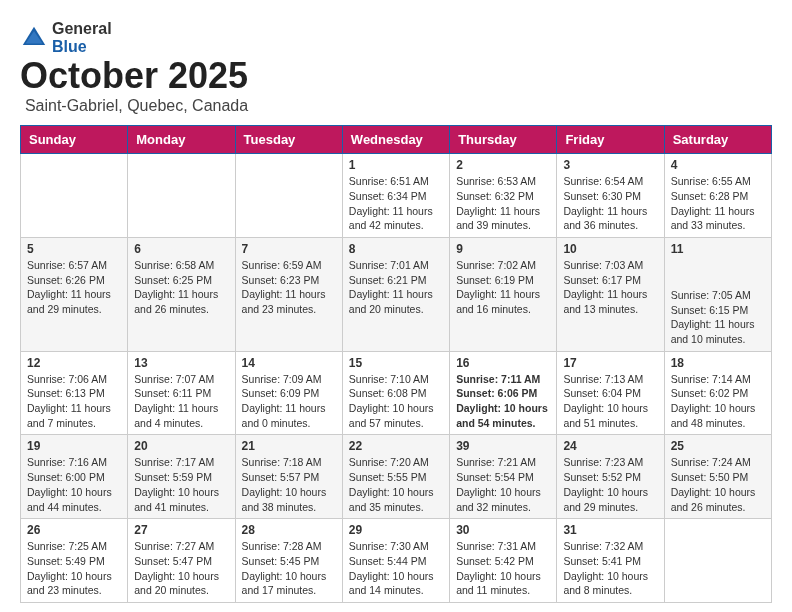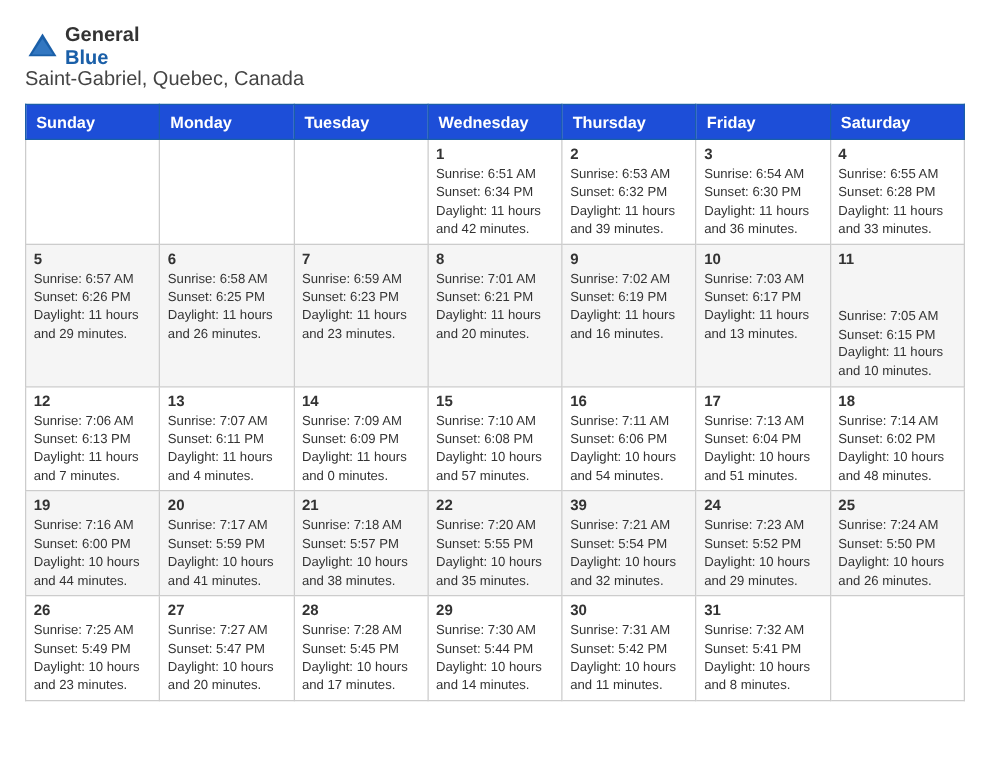--- a/index.html
+++ b/index.html
@@ -112,6 +112,7 @@
     </div>
   </div>
   <div class="title-section">
+    <div class="month-title">October 2025</div>
     <div class="location-title">Saint-Gabriel, Quebec, Canada</div>
   </div>
 </div>

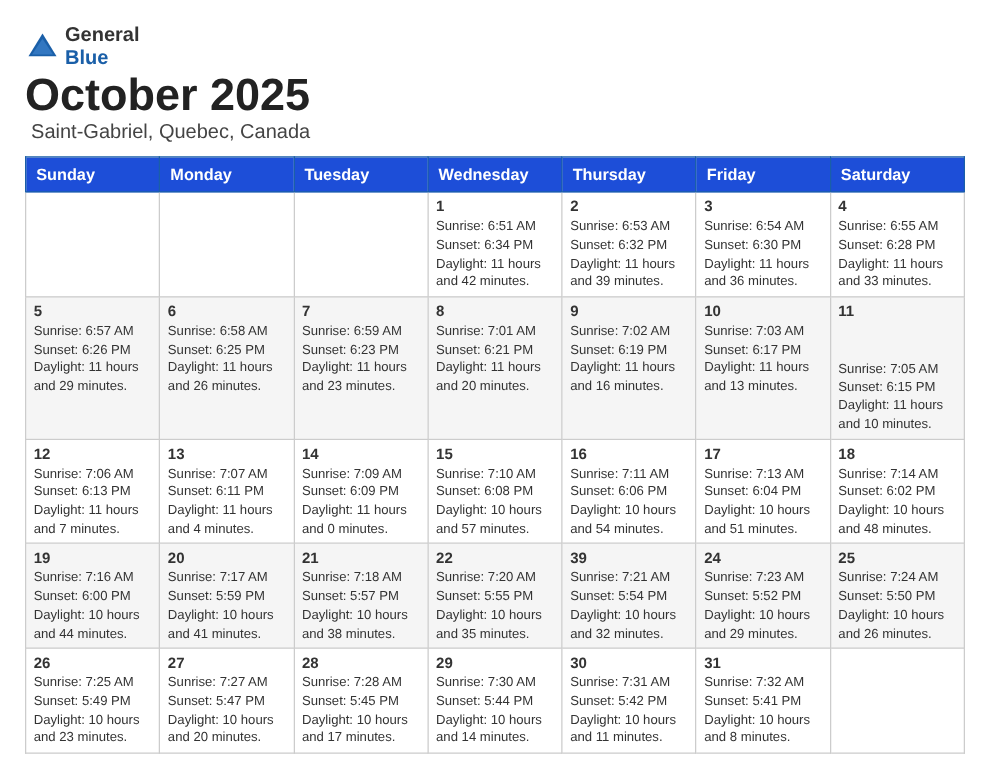--- a/index.html
+++ b/index.html
@@ -59,7 +59,7 @@
       border: 1px solid #ccc;
     }
     .calendar th {
-      background-color: #1d4ed8;
+      background-color: #be185d;
       color: #fff;
       text-align: left;
       padding: 6px 8px;

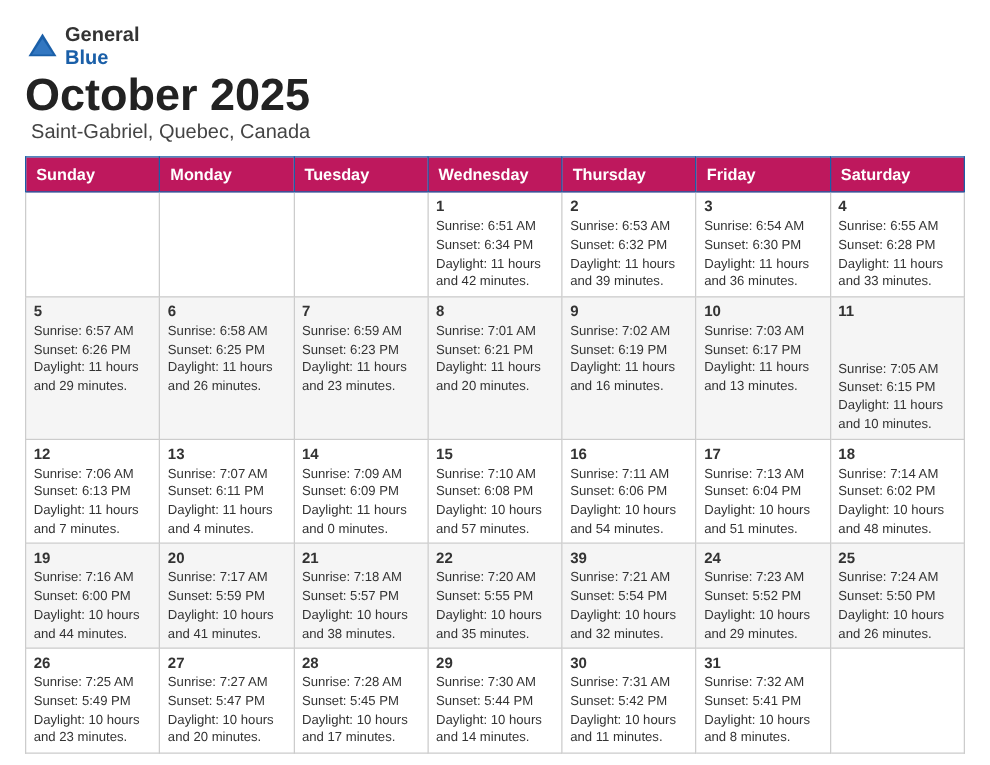--- a/index.html
+++ b/index.html
@@ -245,7 +245,7 @@
         </td>
         <td>
           <span class="day-number">16</span>
-          <div class="day-info" style="white-space: pre-line;">Sunrise: 7:11 AM
+          <div class="day-info" style="white-space: pre-line; font-weight: bold;">Sunrise: 7:11 AM
 Sunset: 6:06 PM
 Daylight: 10 hours
 and 54 minutes.</div>

